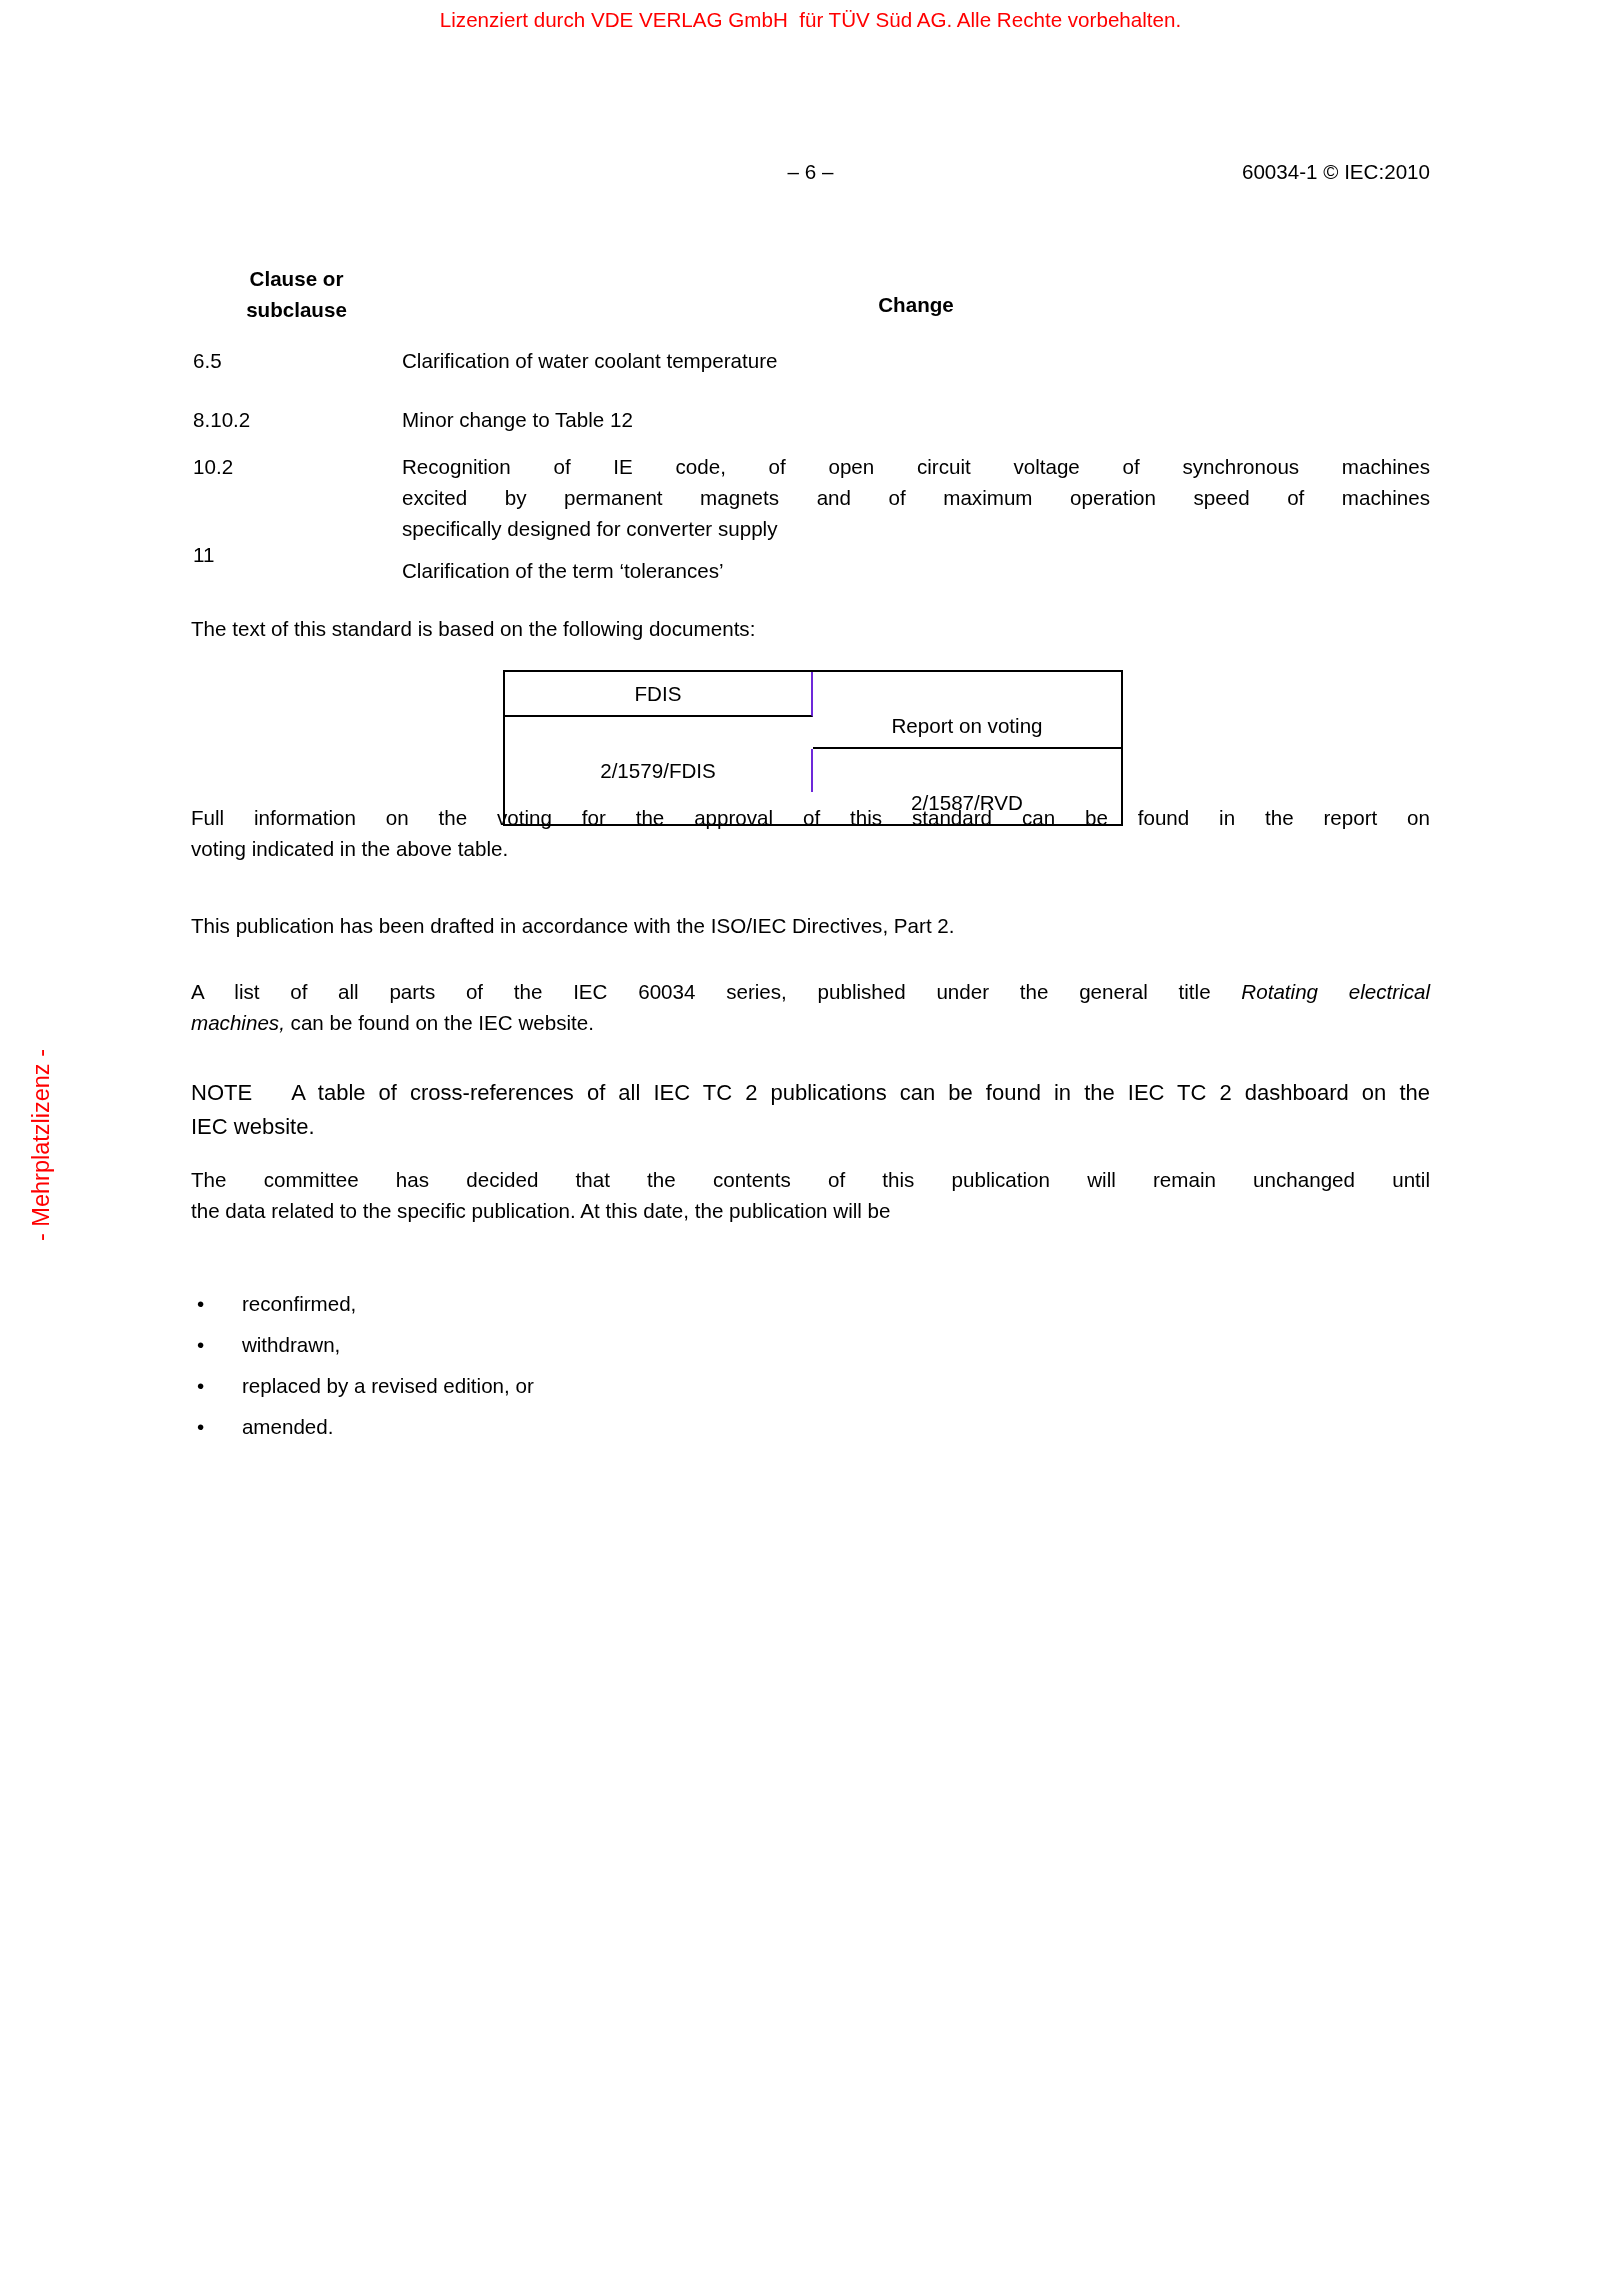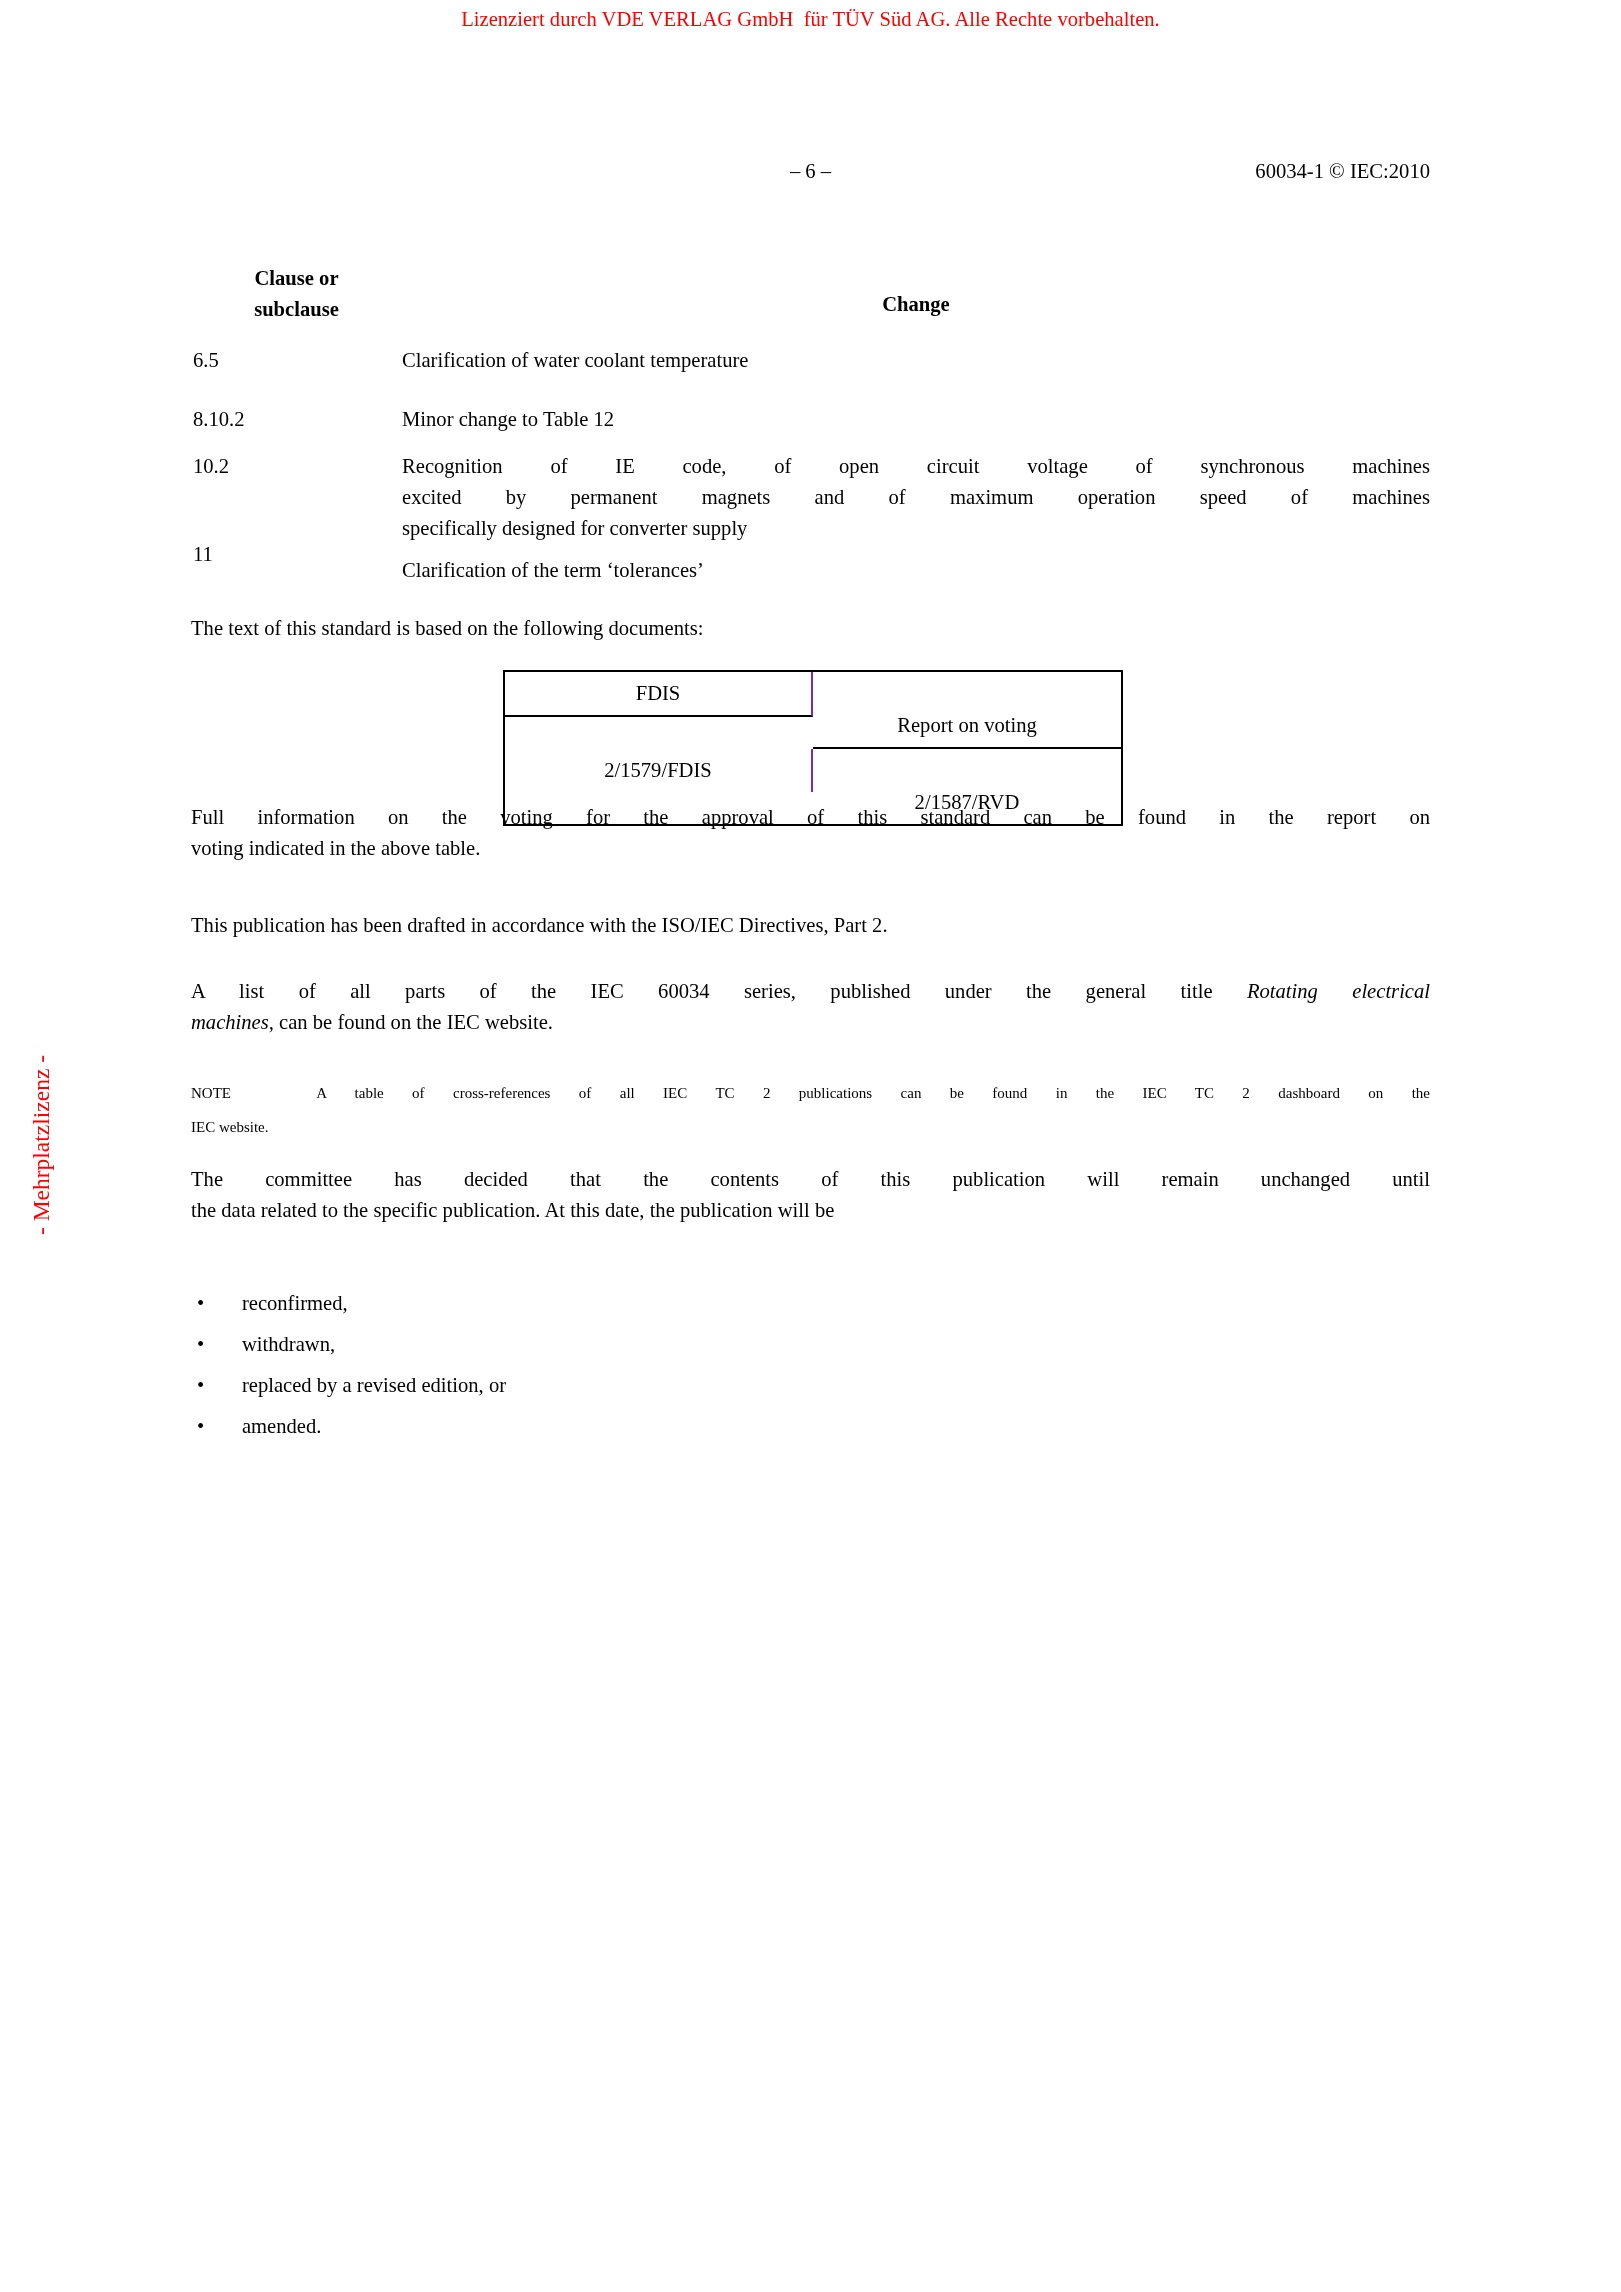--- a/index.html
+++ b/index.html
@@ -8,7 +8,7 @@
     width: 1621px;
     height: 2293px;
     background: #ffffff;
-    font-family: Liberation Serif, serif;
+    font-family: Liberation Sans, sans-serif;
     color: #000000;
     overflow: hidden;
   }

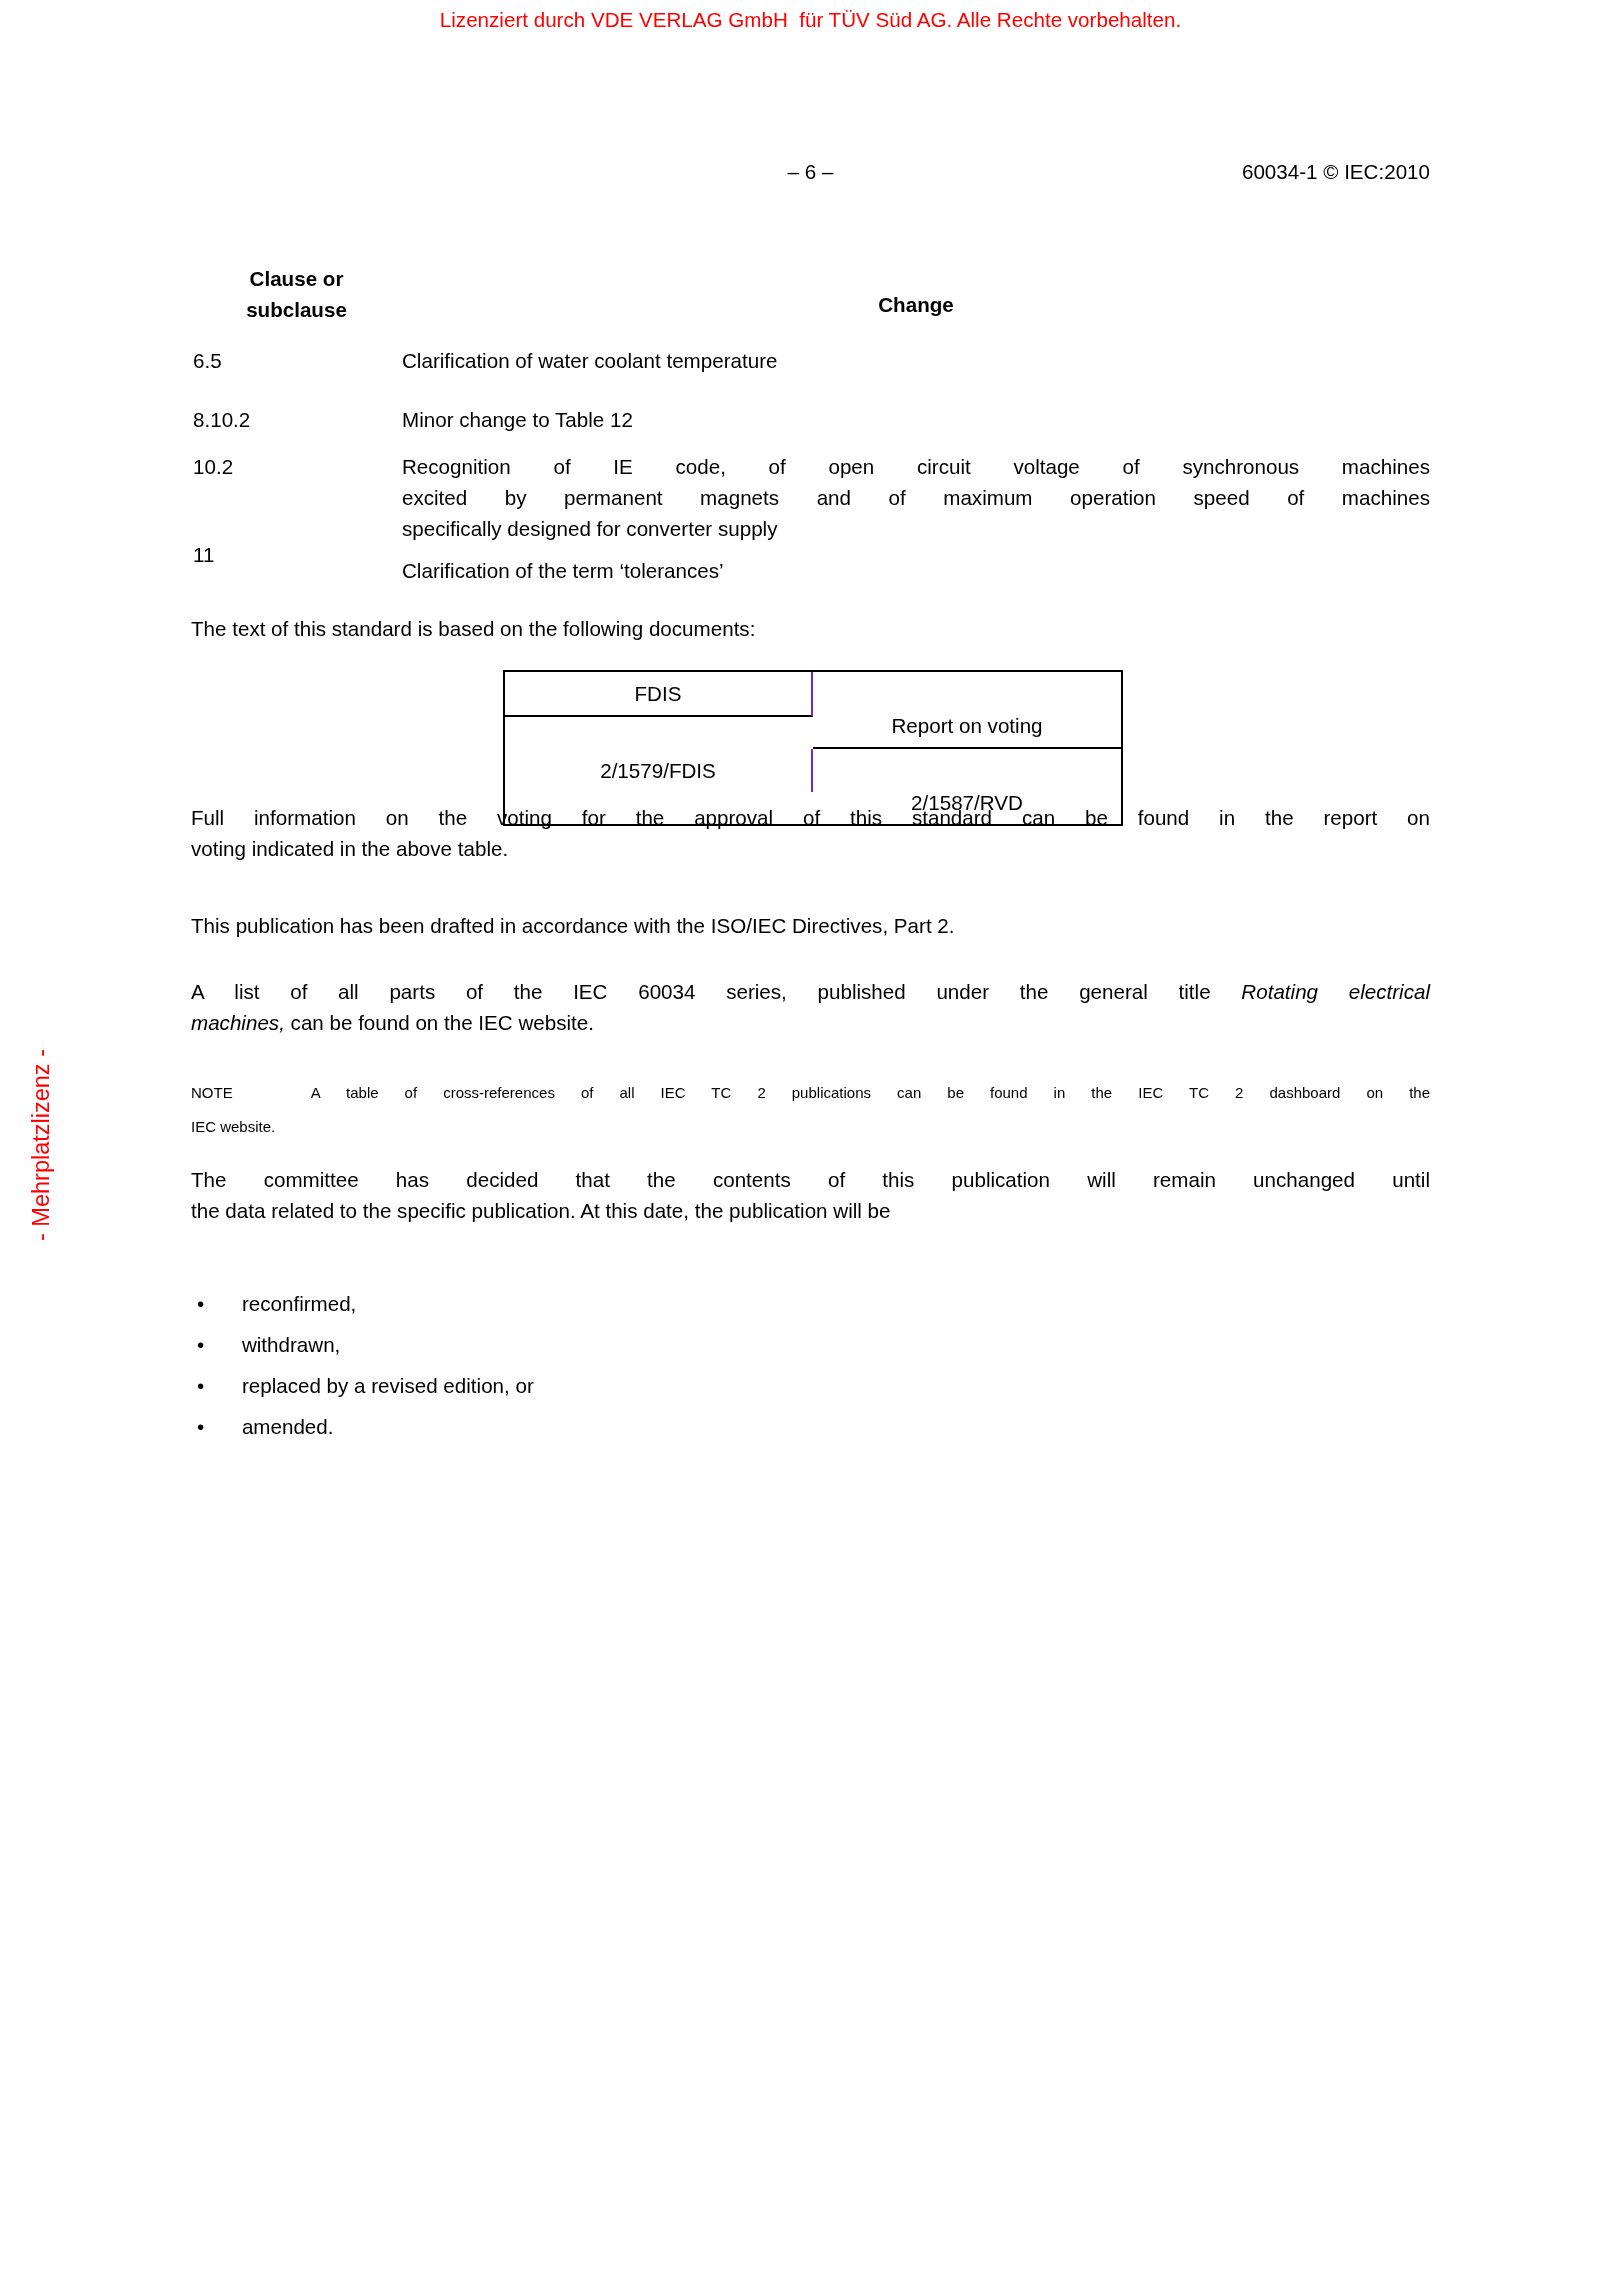--- a/index.html
+++ b/index.html
@@ -40,7 +40,7 @@
   }
   .abs { position: absolute; }
   .body-text { font-size: 20.6px; line-height: 31px; }
-  .note-text { font-size: 15px; line-height: 34px; }
+  .note-text { font-size: 22px; line-height: 34px; }
   .bold { font-weight: bold; }
   .ital { font-style: italic; }
   .jline { text-align: justify; text-align-last: justify; }

